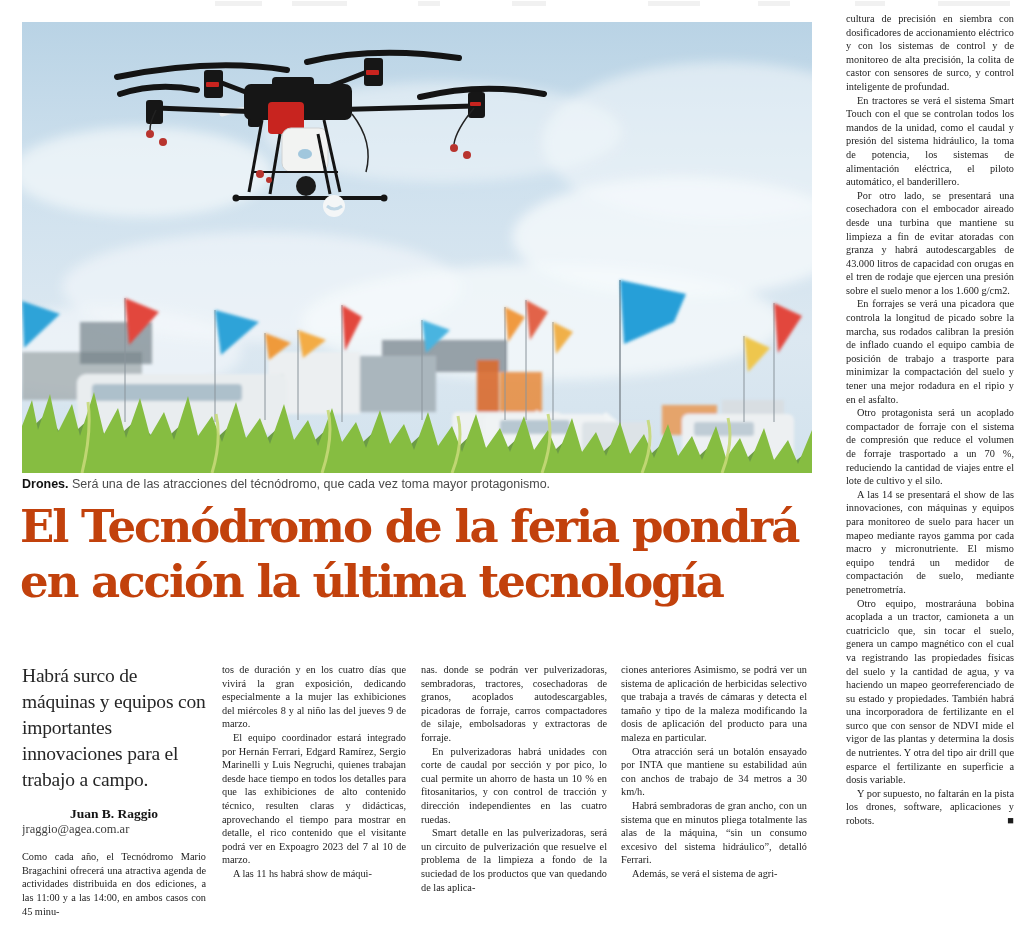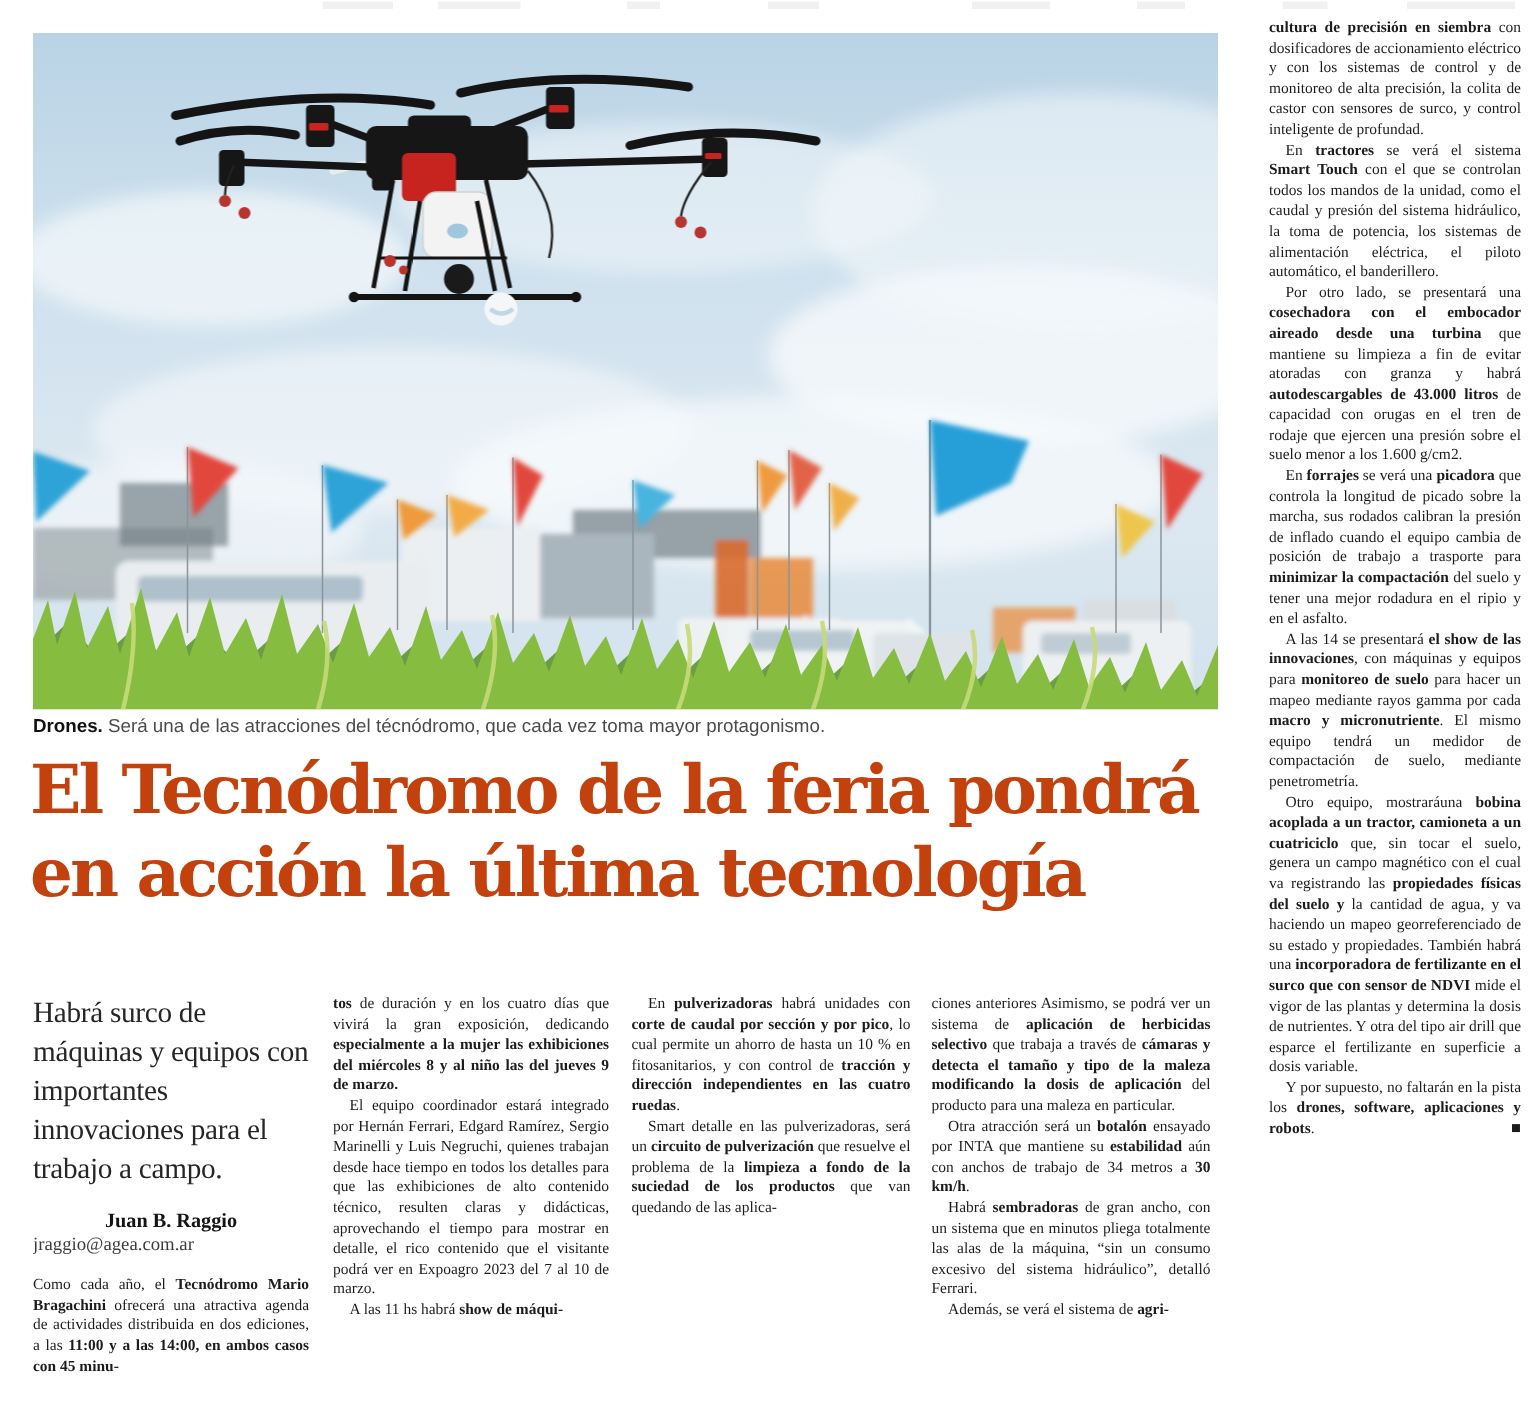--- a/index.html
+++ b/index.html
@@ -33,7 +33,7 @@
 
   .para{margin:0;}
   .para.indent{text-indent:11px;}
-  .b{font-weight:bold;}
+  .b{font-weight:normal;}
   .end-mark{float:right;font-size:11px;line-height:13px;}
 
   

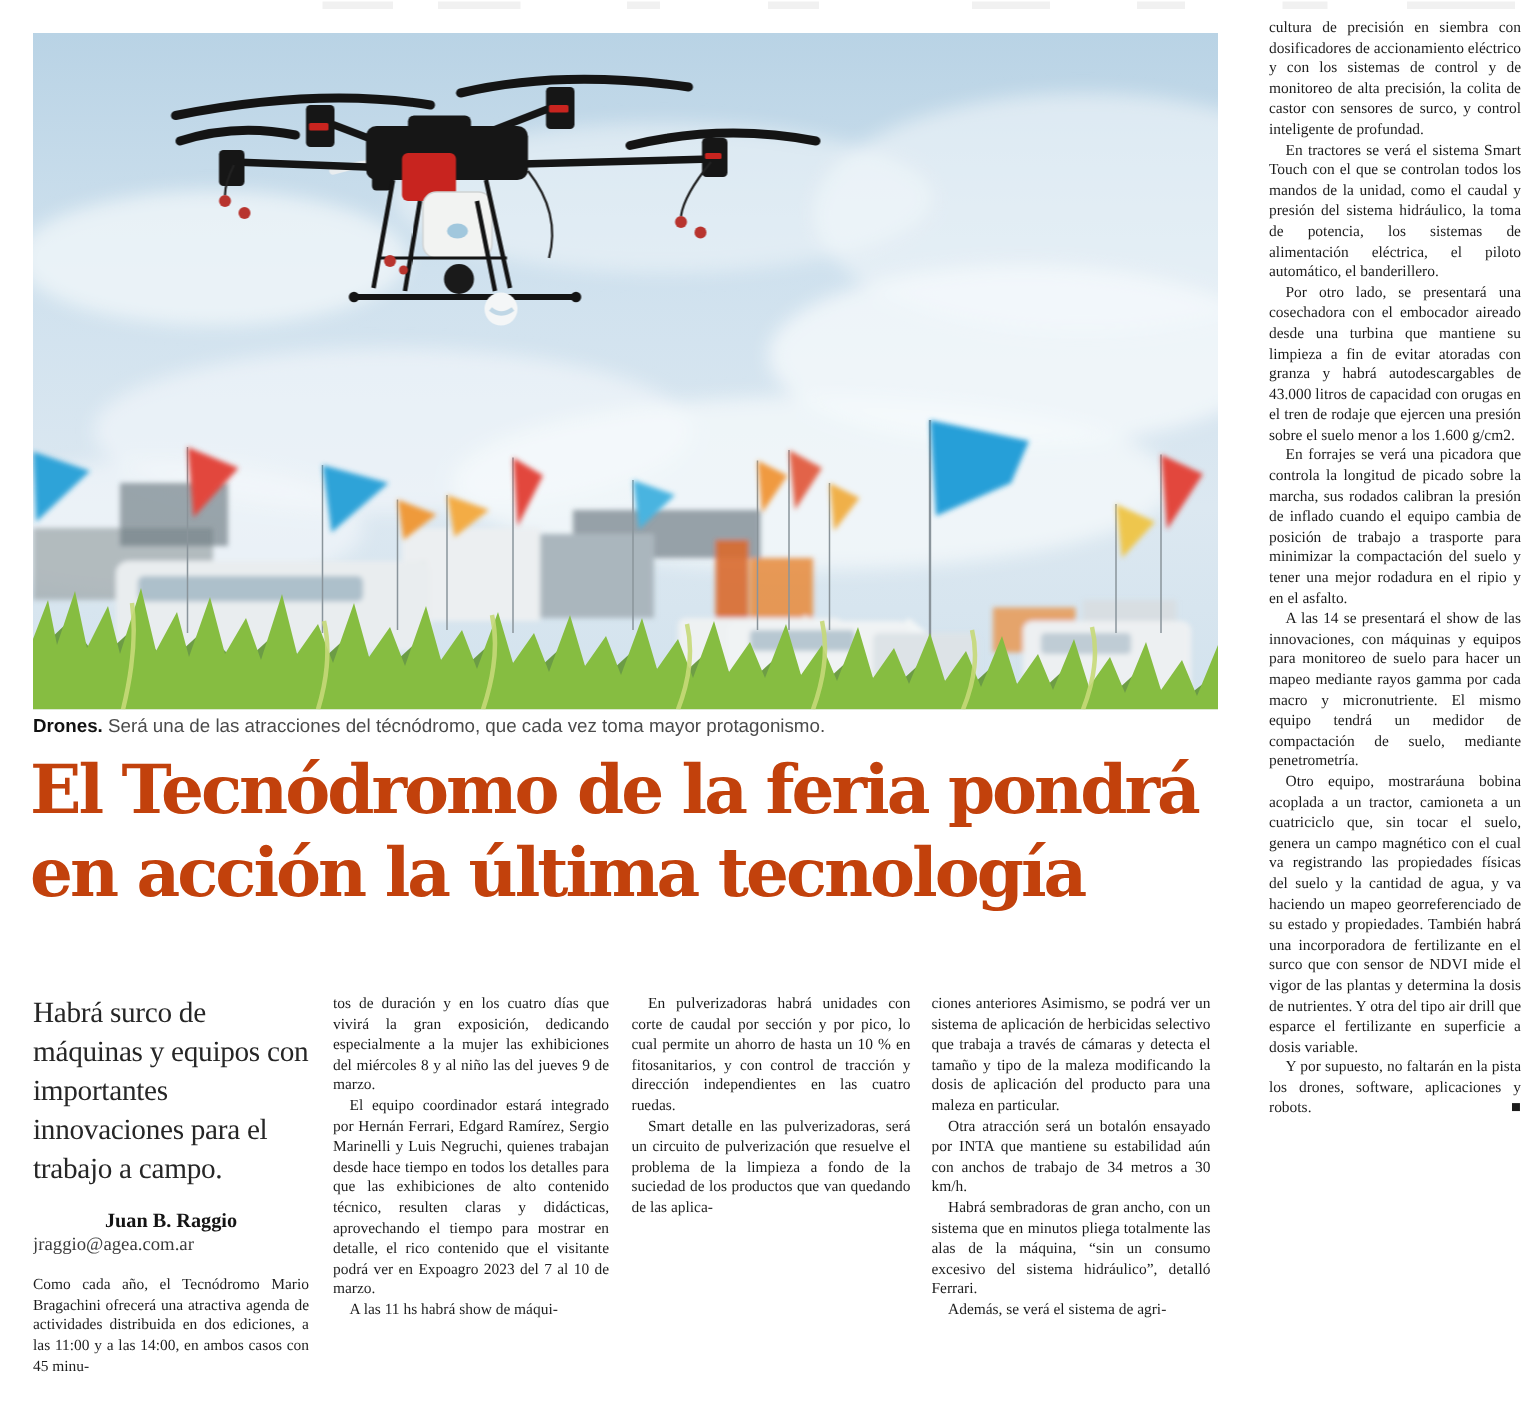--- a/index.html
+++ b/index.html
@@ -267,6 +267,7 @@
       <p class="para indent"><span>En </span><span class="b">tractores</span><span> se verá el sistema </span><span class="b">Smart Touch</span><span> con el que se controlan todos los mandos de la unidad, como el caudal y presión del sistema hidráulico, la toma de potencia, los sistemas de alimentación eléctrica, el piloto automático, el banderillero.</span></p>
       <p class="para indent"><span>Por otro lado, se presentará una </span><span class="b">cosechadora con el embocador aireado desde una turbina</span><span> que mantiene su limpieza a fin de evitar atoradas con granza y habrá </span><span class="b">autodescargables de 43.000 litros</span><span> de capacidad con orugas en el tren de rodaje que ejercen una presión sobre el suelo menor a los 1.600 g/cm2.</span></p>
       <p class="para indent"><span>En </span><span class="b">forrajes</span><span> se verá una </span><span class="b">picadora</span><span> que controla la longitud de picado sobre la marcha, sus rodados calibran la presión de inflado cuando el equipo cambia de posición de trabajo a trasporte para </span><span class="b">minimizar la compactación</span><span> del suelo y tener una mejor rodadura en el ripio y en el asfalto.</span></p>
+      <p class="para indent"><span>Otro protagonista será un </span><span class="b">acoplado compactador de forraje con el sistema de compresión</span><span> que reduce el volumen de forraje trasportado a un 70 %, reduciendo la cantidad de viajes entre el lote de cultivo y el silo.</span></p>
       <p class="para indent"><span>A las 14 se presentará </span><span class="b">el show de las innovaciones</span><span>, con máquinas y equipos para </span><span class="b">monitoreo de suelo</span><span> para hacer un mapeo mediante rayos gamma por cada </span><span class="b">macro y micronutriente</span><span>. El mismo equipo tendrá un medidor de compactación de suelo, mediante penetrometría.</span></p>
       <p class="para indent"><span>Otro equipo, mostraráuna </span><span class="b">bobina acoplada a un tractor, camioneta a un cuatriciclo</span><span> que, sin tocar el suelo, genera un campo magnético con el cual va registrando las </span><span class="b">propiedades físicas del suelo y</span><span> la cantidad de agua, y va haciendo un mapeo georreferenciado de su estado y propiedades. También habrá una </span><span class="b">incorporadora de fertilizante en el surco que con sensor de NDVI</span><span> mide el vigor de las plantas y determina la dosis de nutrientes. Y otra del tipo air drill que esparce el fertilizante en superficie a dosis variable.</span></p>
       <p class="para indent"><span>Y por supuesto, no faltarán en la pista los </span><span class="b">drones, software, aplicaciones y robots</span><span>.</span><span class="end-mark">■</span></p>

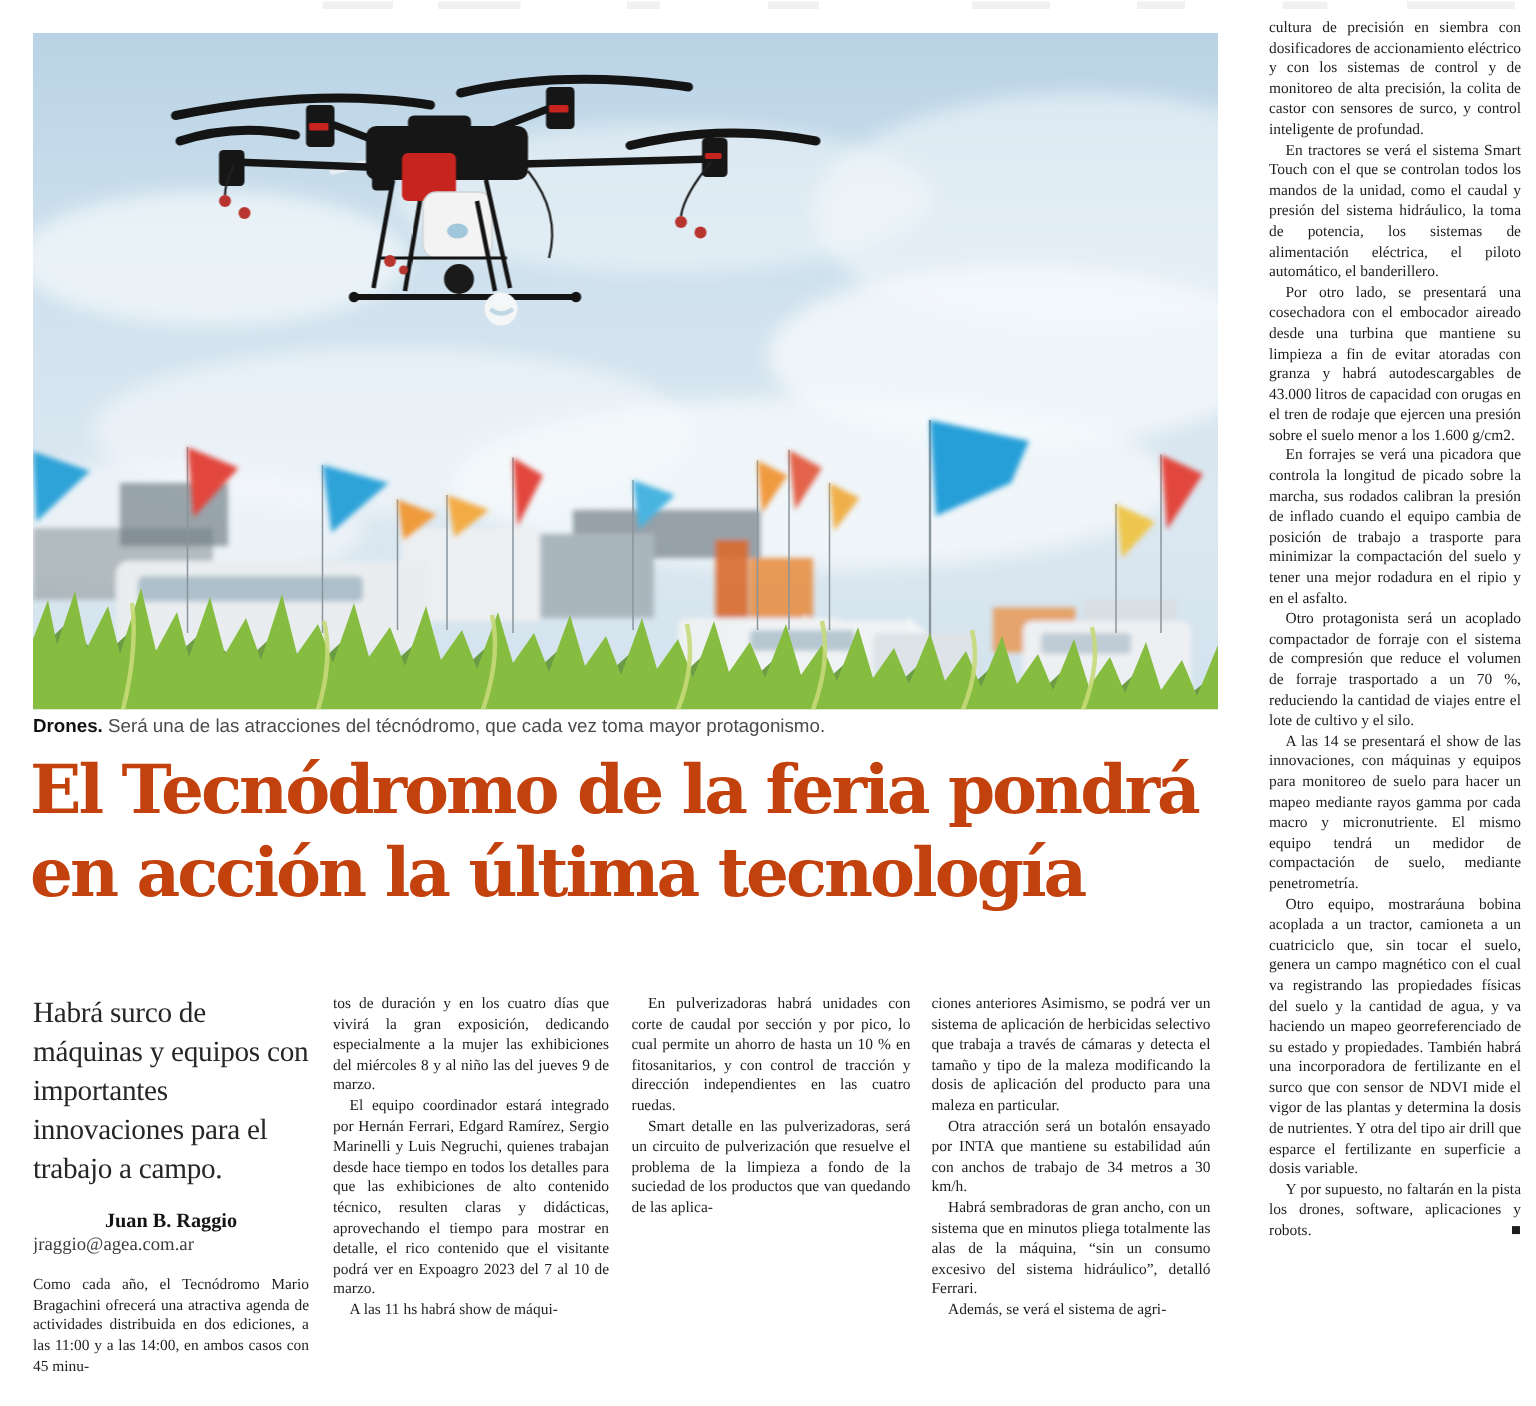--- a/index.html
+++ b/index.html
@@ -252,6 +252,7 @@
       <p class="para indent"><span>A las 11 hs habrá </span><span class="b">show de máqui-</span></p>
     </div>
   <div class="col col3">
+      <p class="para"><span class="b">nas.</span><span> donde se podrán ver </span><span class="b">pulverizadoras, sembradoras, tractores, cosechadoras de granos, acoplados autodescargables, picadoras de forraje, carros compactadores de silaje, embolsadoras y extractoras de forraje.</span></p>
       <p class="para indent"><span>En </span><span class="b">pulverizadoras</span><span> habrá unidades con </span><span class="b">corte de caudal por sección y por pico</span><span>, lo cual permite un ahorro de hasta un 10 % en fitosanitarios, y con control de </span><span class="b">tracción y dirección independientes en las cuatro ruedas</span><span>.</span></p>
       <p class="para indent"><span>Smart detalle en las pulverizadoras, será un </span><span class="b">circuito de pulverización</span><span> que resuelve el problema de la </span><span class="b">limpieza a fondo de la suciedad de los productos</span><span> que van quedando de las aplica-</span></p>
     </div>

